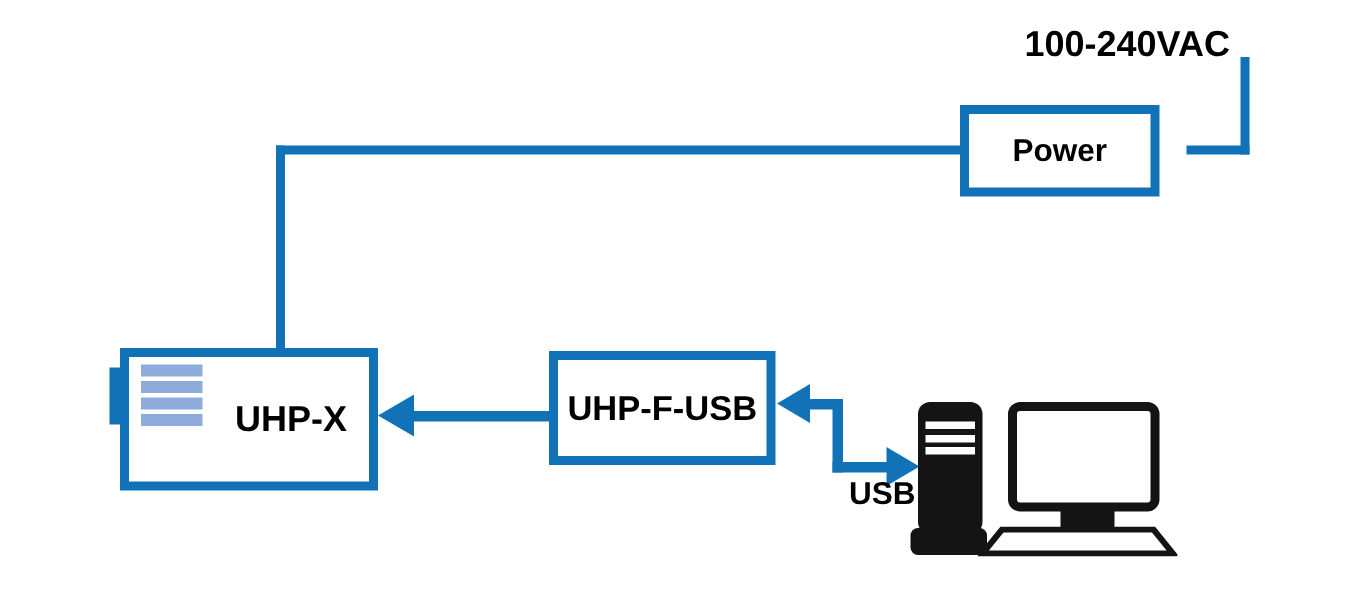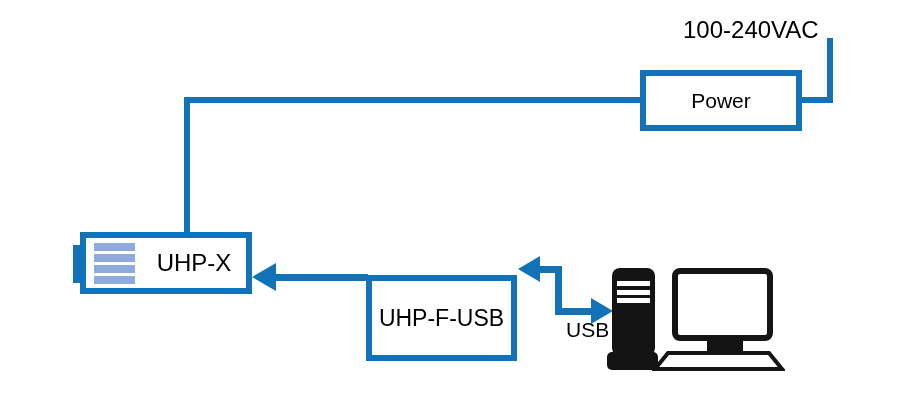--- a/index.html
+++ b/index.html
@@ -13,7 +13,7 @@
     height: 400px;
     background: var(--bg, #ffffff);
     font-family: "Liberation Sans", sans-serif;
-    font-weight: normal;
+    font-weight: bold;
     color: var(--text, #000000);
     overflow: hidden;
   }

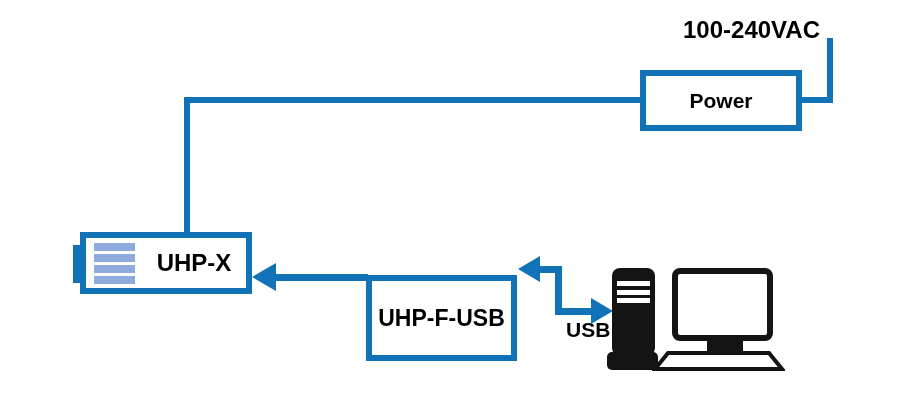--- a/index.html
+++ b/index.html
@@ -33,7 +33,7 @@
     justify-content: center;
     text-align: center;
   }
-  .box-power   { left: 640px; top: 70px;  width: 162px; height: 61px;
+  .box-power   { left: 640px; top: 70px;  width: 133px; height: 61px;
                  flex-direction: column; font-size: 21px; line-height: 25px; }
   .box-uhpx    { left: 80px;  top: 232px; width: 172px; height: 62px;
                  font-size: 24px; padding-left: 56px; }

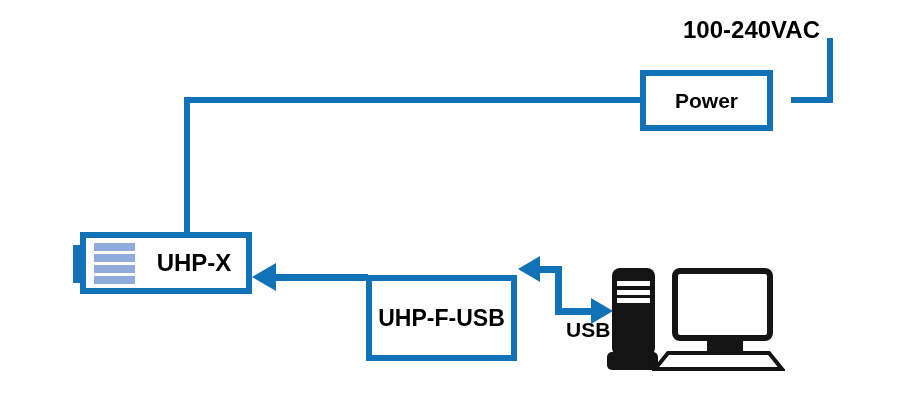--- a/index.html
+++ b/index.html
@@ -35,7 +35,7 @@
   }
   .box-power   { left: 640px; top: 70px;  width: 133px; height: 61px;
                  flex-direction: column; font-size: 21px; line-height: 25px; }
-  .box-uhpx    { left: 80px;  top: 232px; width: 172px; height: 62px;
+  .box-uhpx    { left: 80px;  top: 232px; width: 172px; height: 95px;
                  font-size: 24px; padding-left: 56px; }
   .box-uhpfusb { left: 366px; top: 234px; width: 151px; height: 86px;
                  font-size: 23px; margin-top: 41px; }

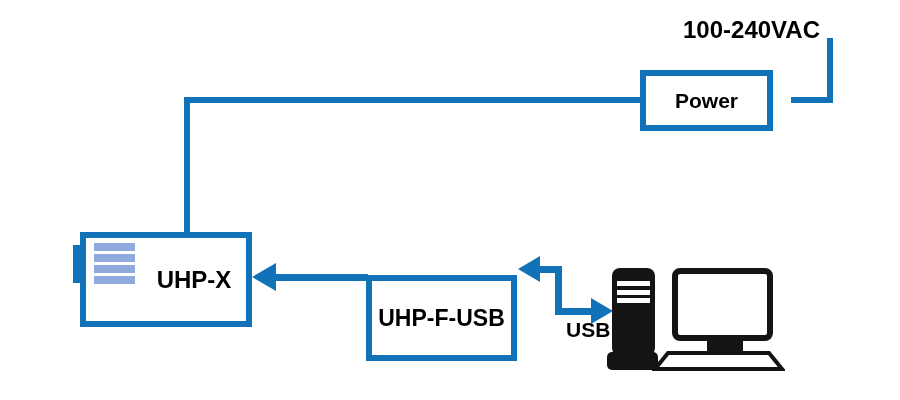--- a/index.html
+++ b/index.html
@@ -37,8 +37,8 @@
                  flex-direction: column; font-size: 21px; line-height: 25px; }
   .box-uhpx    { left: 80px;  top: 232px; width: 172px; height: 95px;
                  font-size: 24px; padding-left: 56px; }
-  .box-uhpfusb { left: 366px; top: 234px; width: 151px; height: 86px;
-                 font-size: 23px; margin-top: 41px; }
+  .box-uhpfusb { left: 366px; top: 234px; width: 151px; height: 76px;
+                 font-size: 23px; }
 
   .ac-label  { left: 683px; top: 16px;  font-size: 24px; }
   .usb-label { left: 556px; top: 318px; font-size: 21px; margin-left: 10px; }

